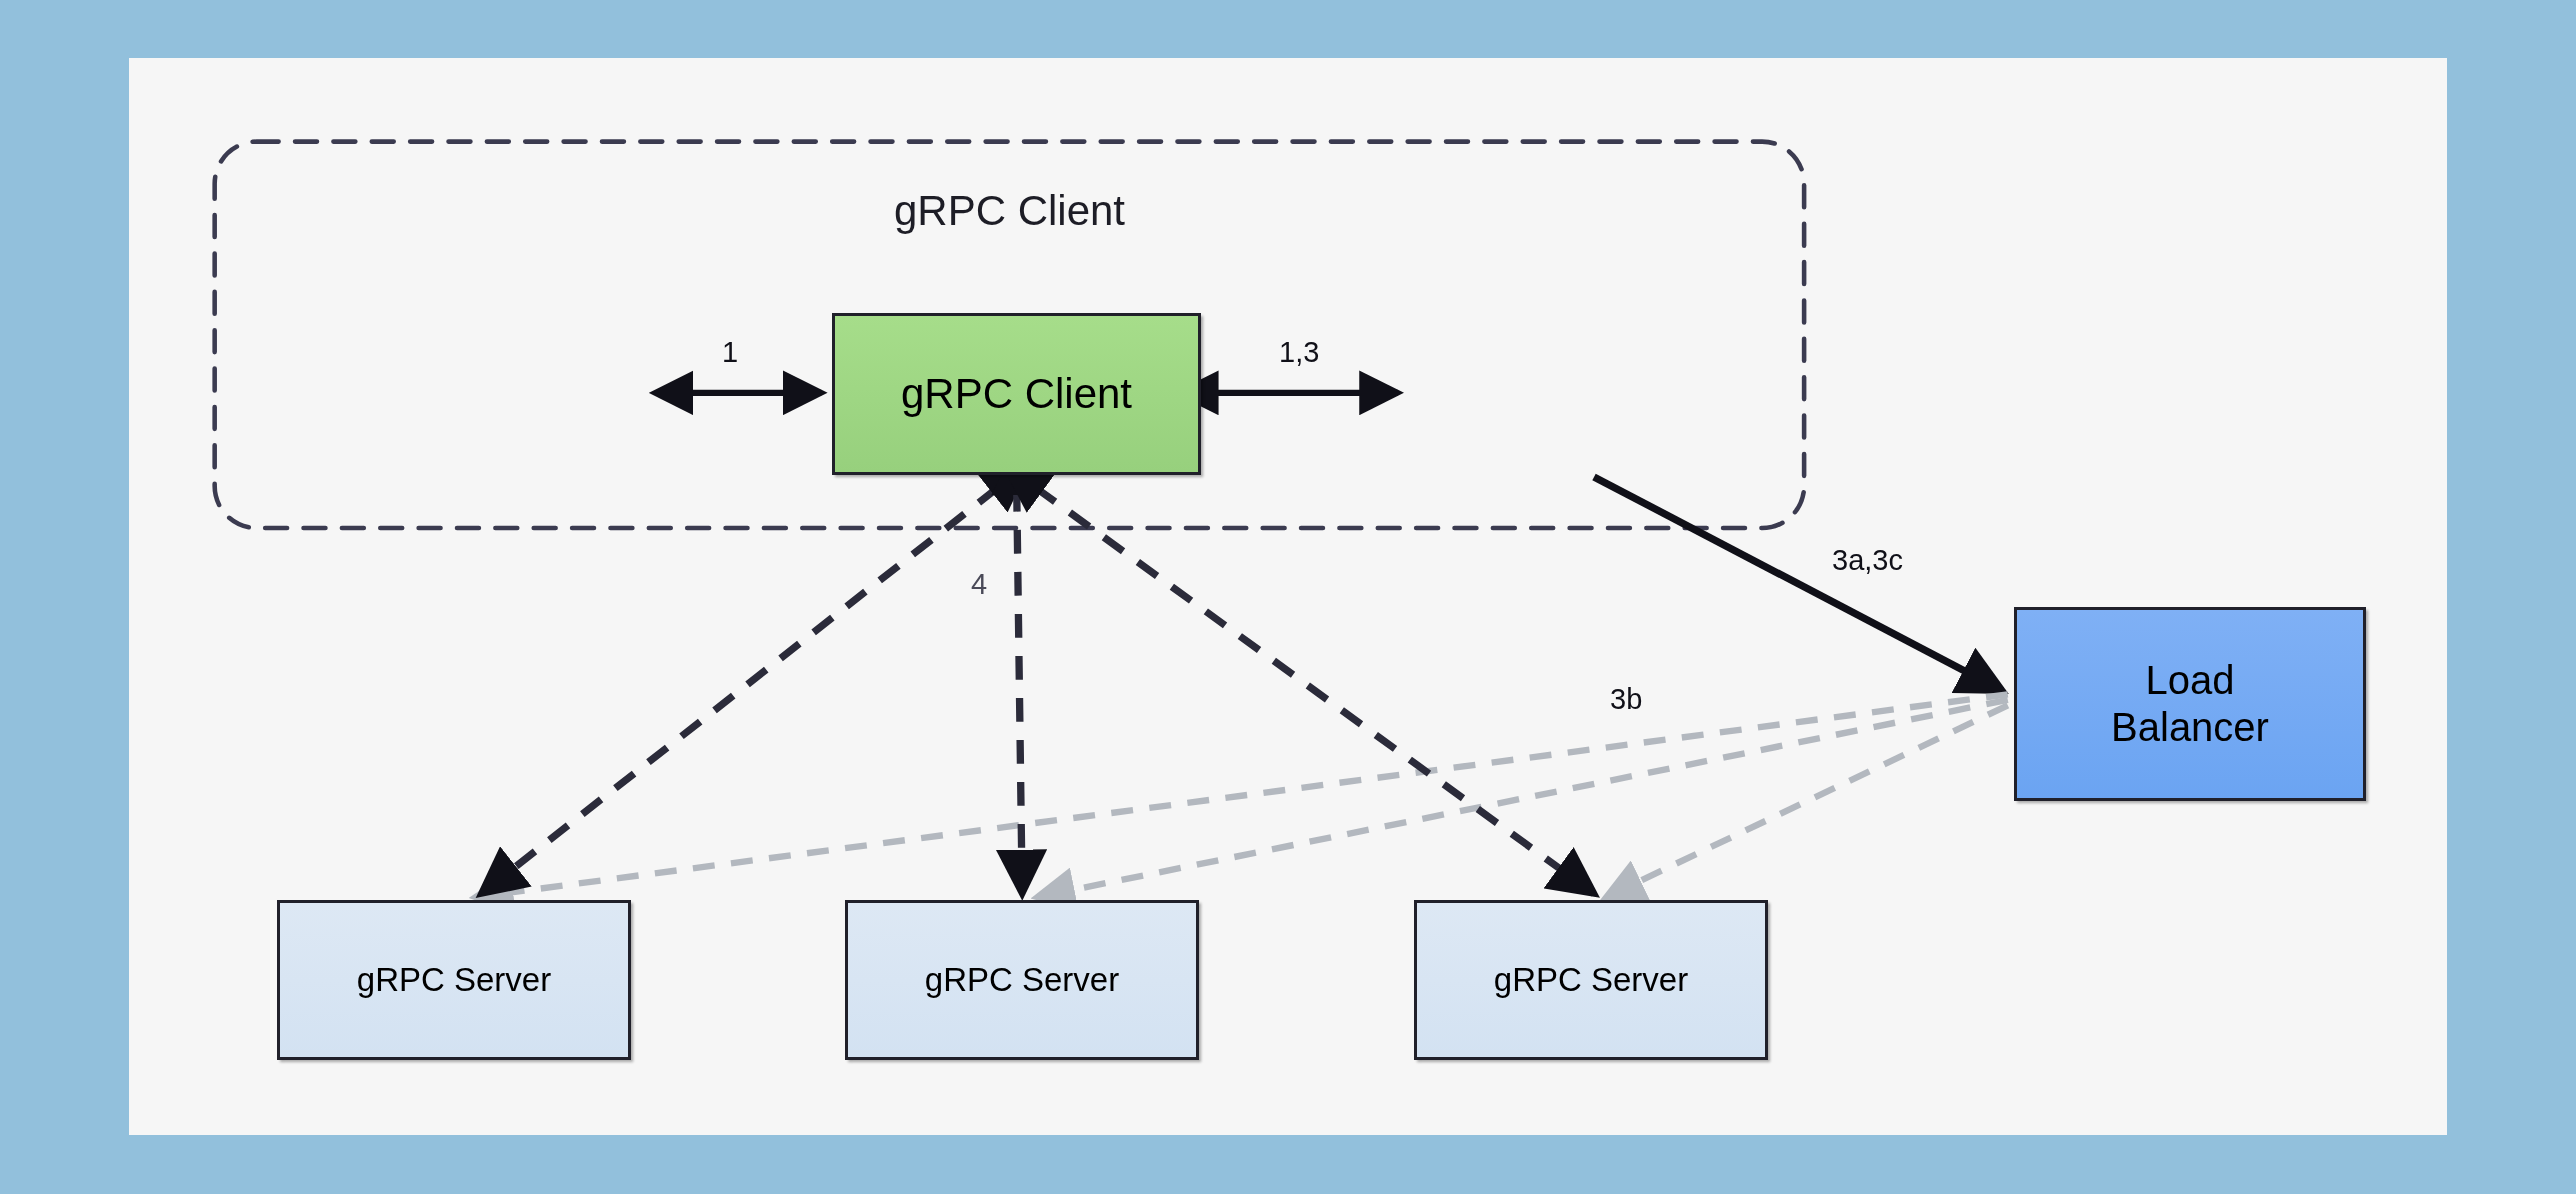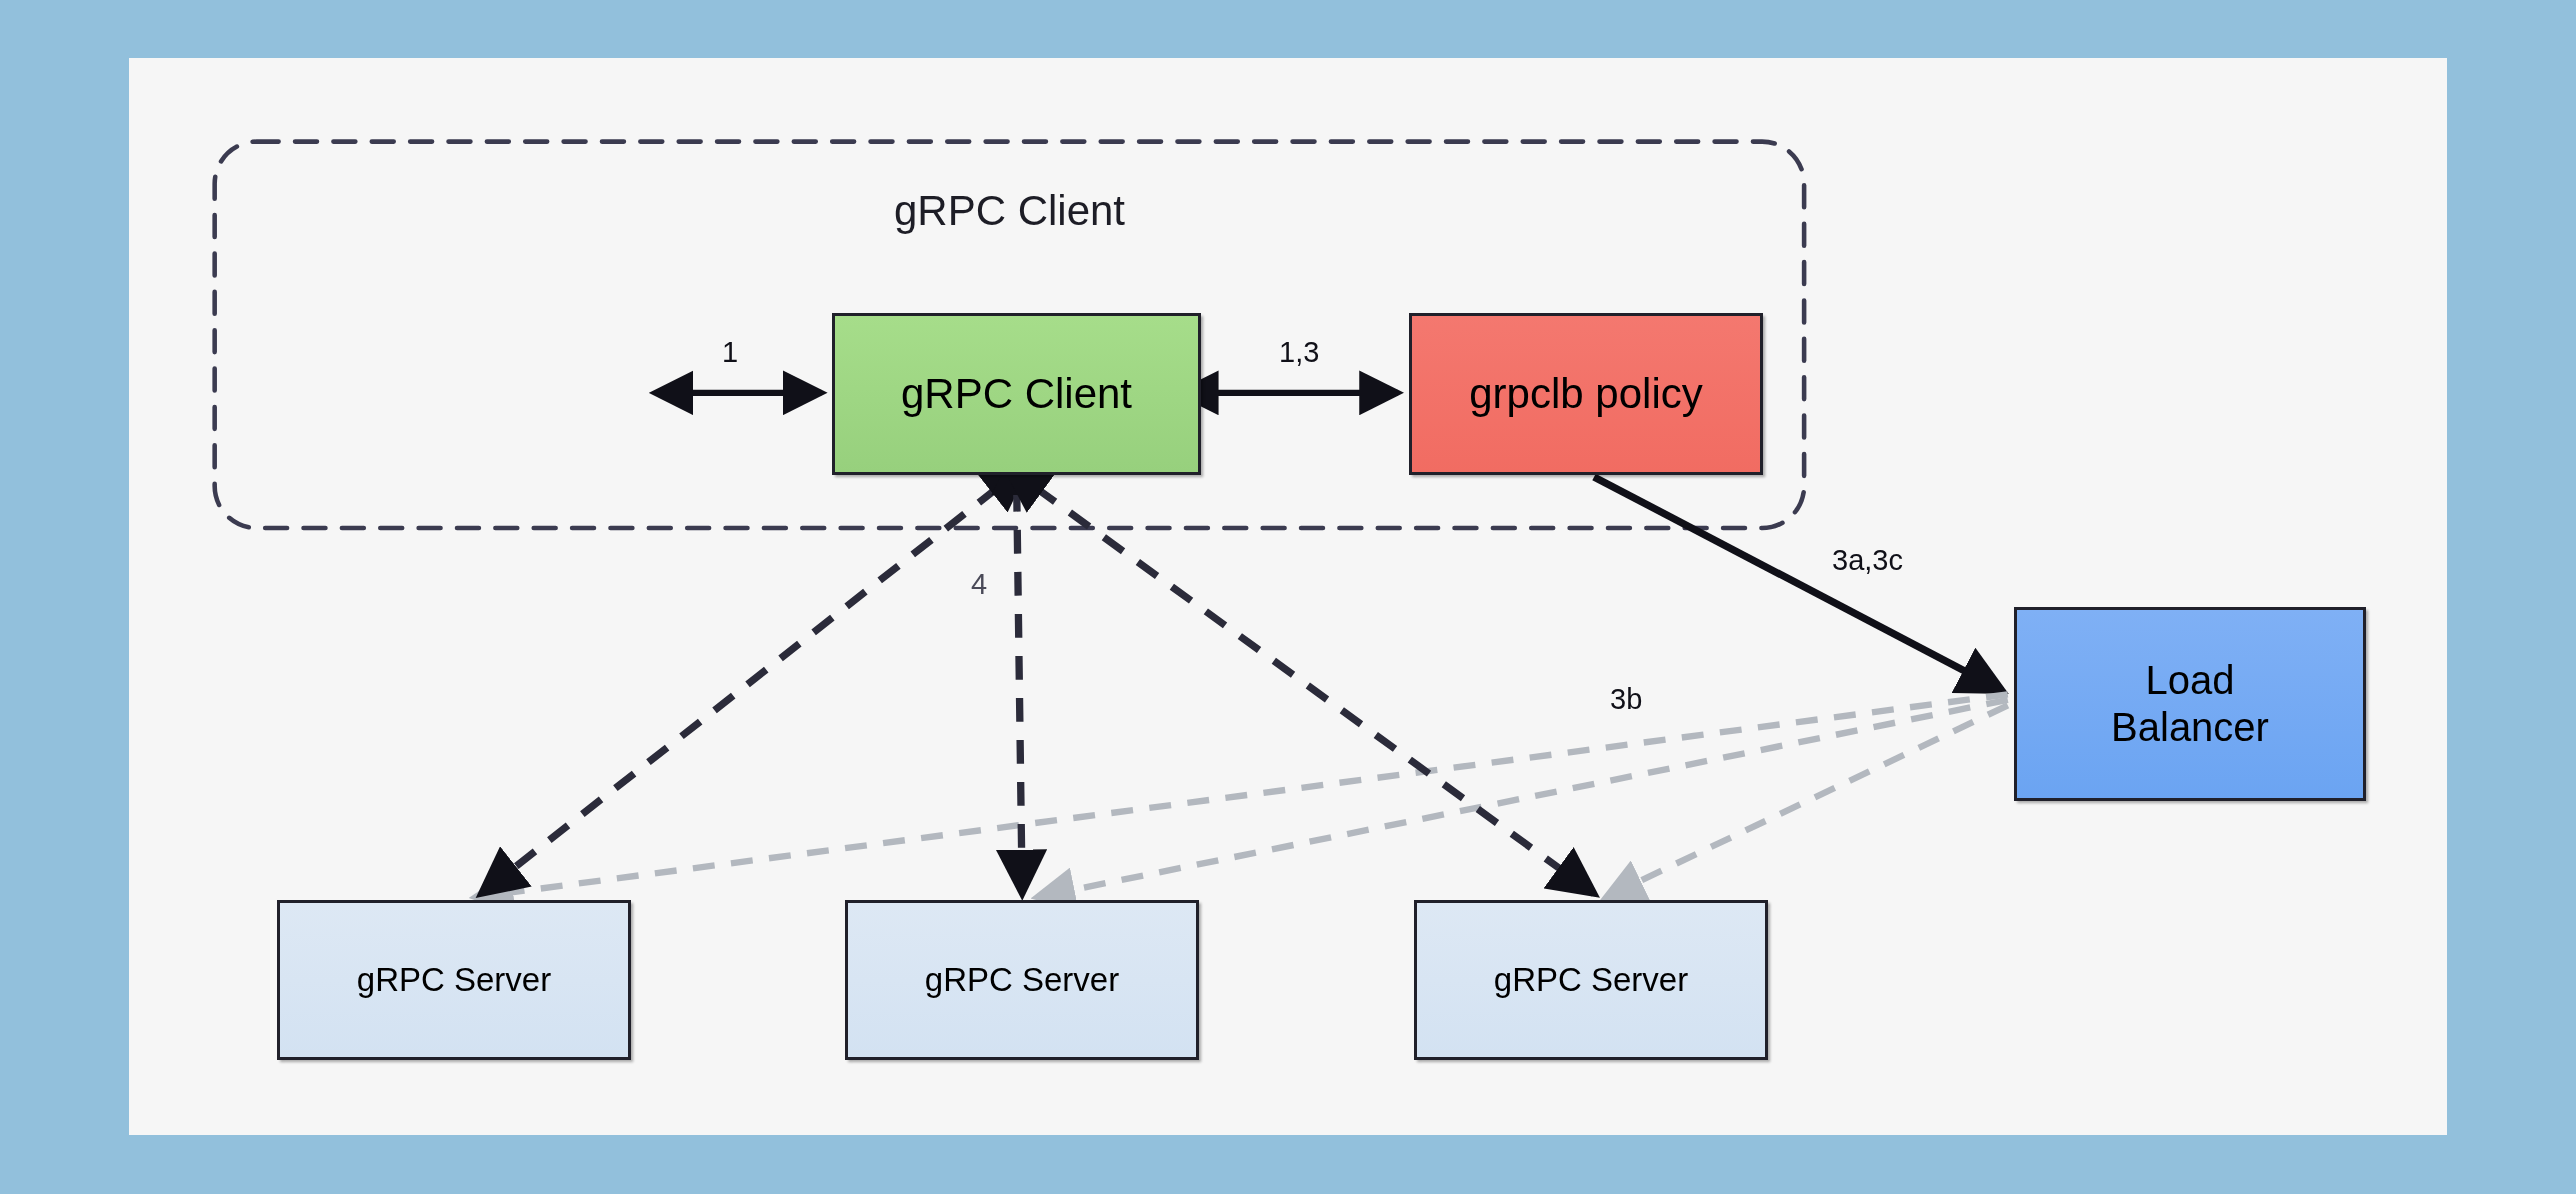--- a/index.html
+++ b/index.html
@@ -93,7 +93,6 @@
   <div class="grouptitle">gRPC Client</div>
 
   <div class="node n-client">gRPC Client</div>
-  <div class="node n-grpclb">grpclb policy</div>
   <div class="node n-lb">Load
 Balancer</div>
 

